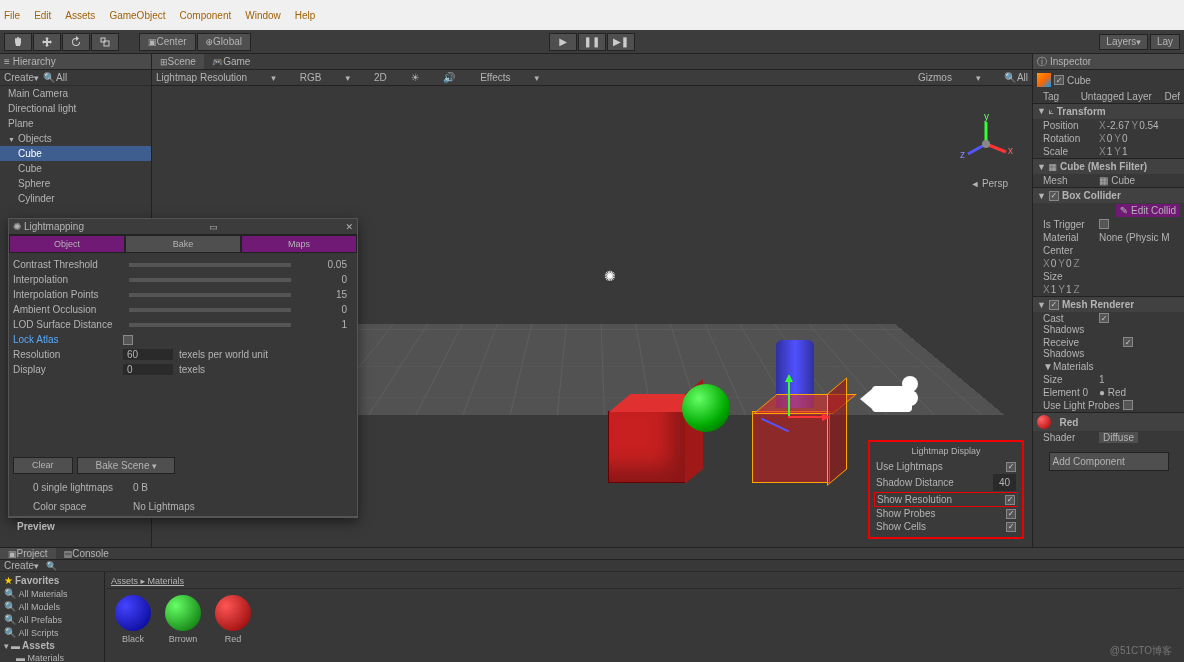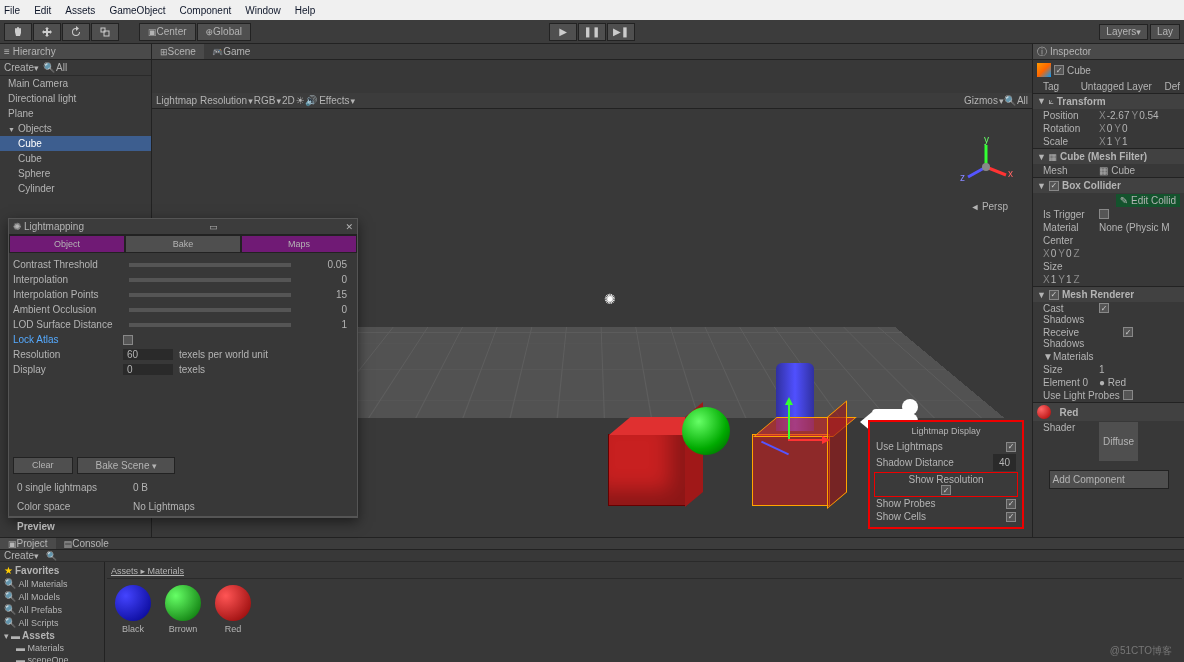--- a/index.html
+++ b/index.html
@@ -4,7 +4,7 @@
 <style>
 * { margin:0; padding:0; box-sizing:border-box; font-family:Arial,sans-serif; font-size:10px; user-select:none; }
 body { width:1184px; height:662px; background:#383838; color:#b4b4b4; overflow:hidden; position:relative; }
-.menubar { height:20px; background:#f0f0f0; display:flex; align-items:center; padding:0 4px; gap:14px; color:#0f172a; font-size:12px; }
+.menubar { height:30px; background:#f0f0f0; display:flex; align-items:center; padding:0 4px; gap:14px; color:#a16207; font-size:12px; }
 .menubar span { cursor:pointer; }
 .toolbar { height:24px; background:#3c3c3c; border-bottom:1px solid #222; display:flex; align-items:center; padding:0 4px; position:relative; }
 .tool-group { display:flex; gap:1px; }

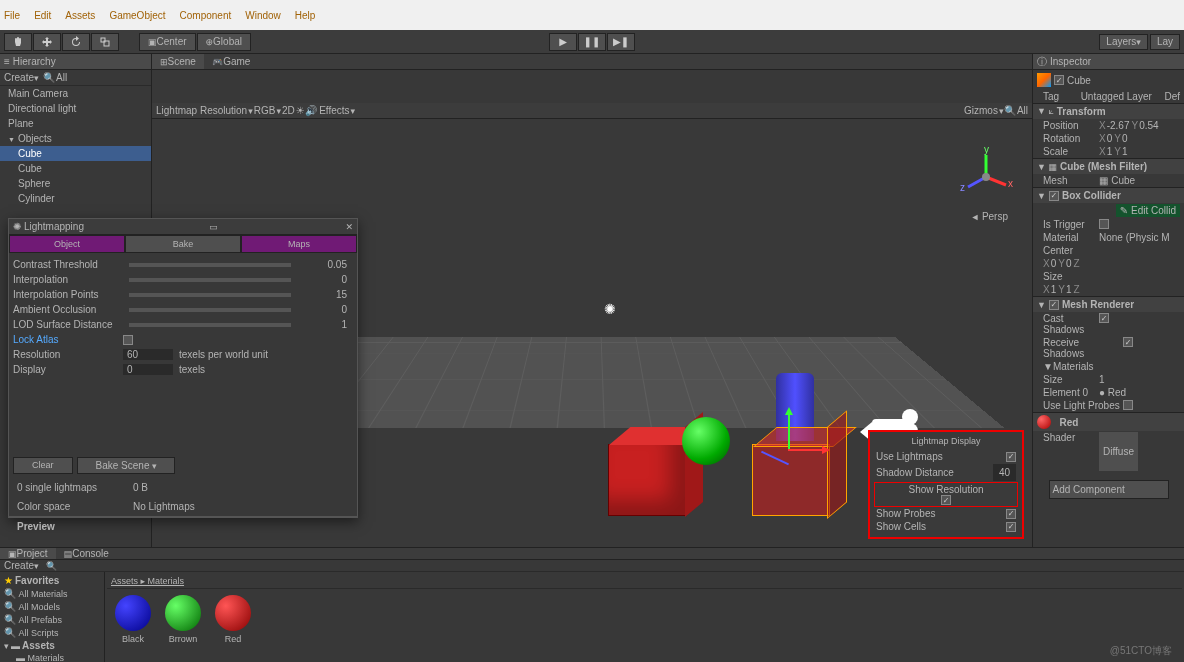--- a/index.html
+++ b/index.html
@@ -27,7 +27,7 @@
 .scene-tabs { height:16px; display:flex; align-items:center; background:#3c3c3c; border-bottom:1px solid #222; }
 .scene-tab { padding:0 8px; height:100%; display:flex; align-items:center; font-size:9px; }
 .scene-tab.active { background:#4a4a4a; }
-.scene-toolbar { height:16px; background:#3c3c3c; border-bottom:1px solid #222; display:flex; align-items:center; padding:0 4px; gap:1px; font-size:9px;margin-top:33px; }
+.scene-toolbar { height:16px; background:#3c3c3c; border-bottom:1px solid #222; display:flex; align-items:center; padding:0 4px; gap:24px; font-size:9px; }
 .viewport { flex:1; background:#393939; position:relative; overflow:hidden; }
 .grid-floor { position:absolute; left:50%; top:60%; width:700px; height:260px; transform:translate(-50%,-50%) perspective(800px) rotateX(70deg); background:linear-gradient(#525252, #525252); background-size:100% 100%; }
 .grid-lines { position:absolute; inset:0; background-image:repeating-linear-gradient(0deg,#5e5e5e 0 1px,transparent 1px 40px),repeating-linear-gradient(90deg,#5e5e5e 0 1px,transparent 1px 40px); }

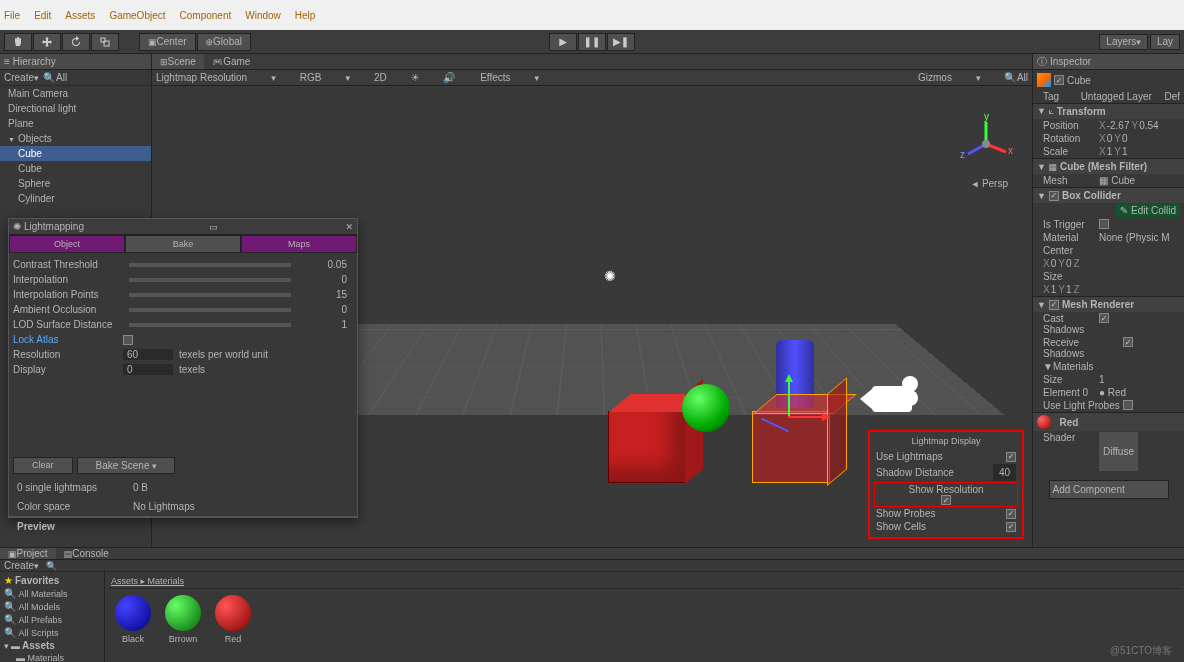--- a/index.html
+++ b/index.html
@@ -303,7 +303,7 @@
     <div class="insp-comp">
       <div class="insp-comp-hdr">▼ <span class="chk">✓</span> <b>Box Collider</b></div>
       <div class="insp-row">
-          <span style="margin-left:auto;background:#14532d;padding:1px 4px;">✎ <span>Edit Collid</span></span>
+          <span style="margin-left:auto;background:#701a75;padding:1px 4px;">✎ <span>Edit Collid</span></span>
         </div>
       <div class="insp-row">
           <span class="k">Is Trigger</span>

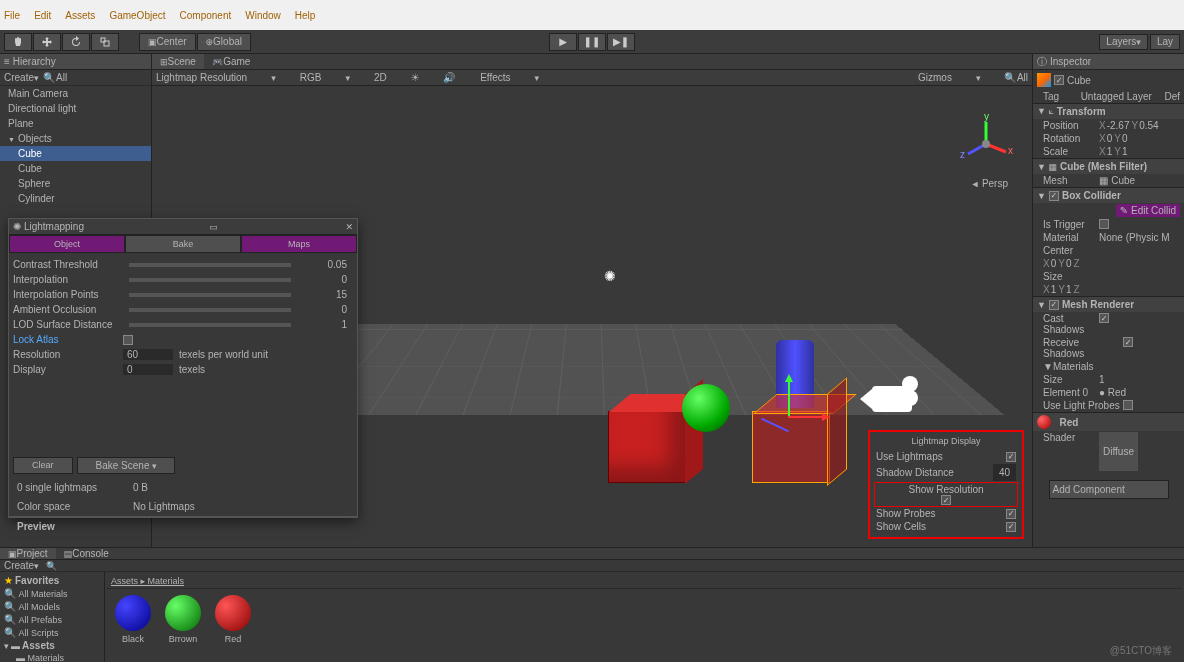--- a/index.html
+++ b/index.html
@@ -378,7 +378,7 @@
       <div class="insp-comp-hdr"><span class="mat-ball"></span>&nbsp;<b>Red</b></div>
       <div class="insp-row">
           <span class="k">Shader</span>
-          <span style="background:#4f4f4f;padding:14px 4px;">Diffuse</span>
+          <span style="background:#4f4f4f;padding:0 4px;">Diffuse</span>
         </div>
     </div>
     <div class="add-comp">Add Component</div>

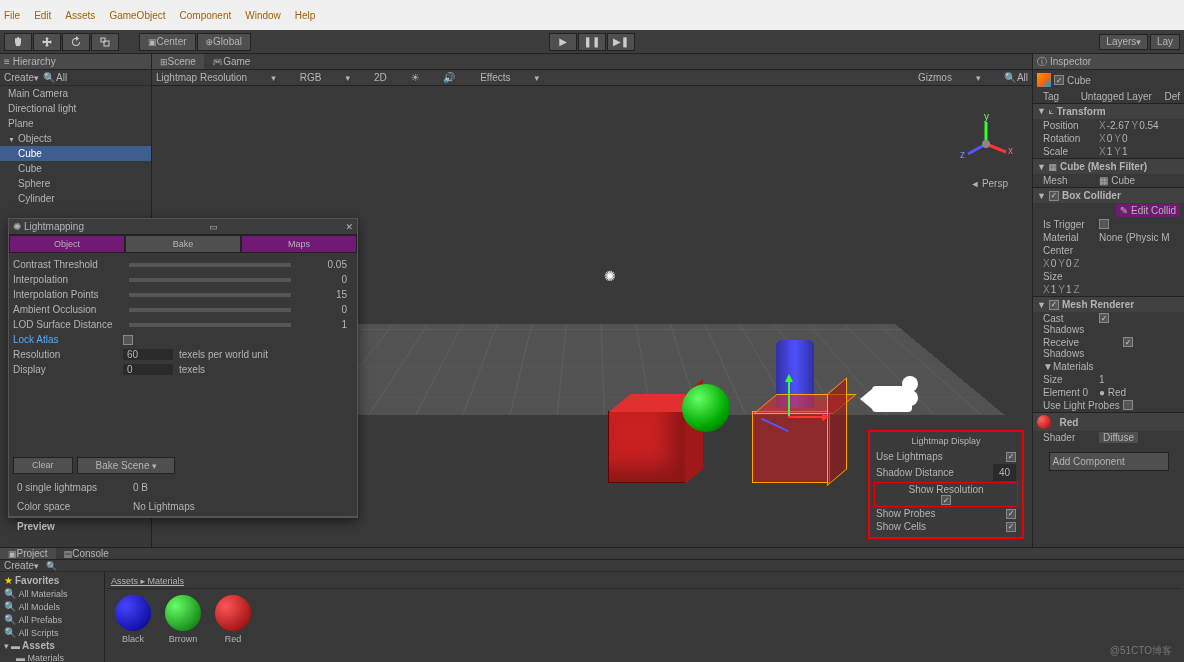--- a/index.html
+++ b/index.html
@@ -69,7 +69,7 @@
 .lm-btns { display:flex; gap:4px; justify-content:flex-start; padding:4px; }
 .lm-btn { padding:2px 18px; background:#4f4f4f; border:1px solid #222; font-size:9px; }
 .lm-info { padding:4px 8px; font-size:9px; display:flex; }
-.lm-info .k{width:116px;}
+.lm-info .k{width:100px;margin-left:16px;}
 .lm-preview { padding:4px 8px; font-weight:bold; border-top:1px solid #555; }
 .inspector { width:152px; background:#383838; border-left:1px solid #222; overflow:hidden; font-size:9px; }
 .insp-hdr { padding:3px 4px; display:flex; align-items:center; gap:3px; }

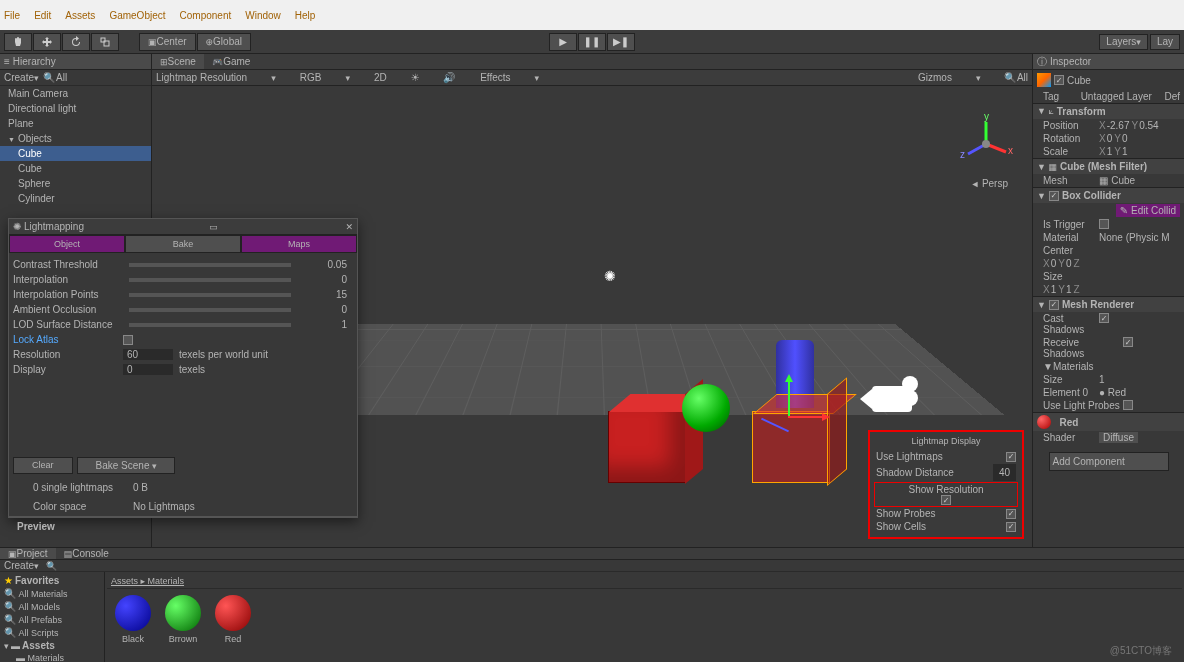--- a/index.html
+++ b/index.html
@@ -54,7 +54,7 @@
 .lm-display { position:absolute; right:8px; bottom:8px; width:156px; background:#3a3a3a; border:2px solid #e00; padding:4px; }
 .lm-display .title{text-align:center; font-size:9px; margin-bottom:4px;}
 .lm-row { display:flex; align-items:center; padding:1px 2px; font-size:9px; }
-.lm-row.hl { border:1px solid #e00;flex-direction:column; }
+.lm-row.hl { border:1px solid #e00; }
 .lm-row .lbl { flex:1; }
 .chk { width:10px; height:10px; border:1px solid #888; display:inline-flex; align-items:center; justify-content:center; font-size:8px; color:#ccc; background:#555; }
 .lm-panel { position:absolute; left:8px; top:218px; width:350px; height:300px; background:#383838; border:1px solid #555; box-shadow:0 4px 12px rgba(0,0,0,.5); z-index:10; }

